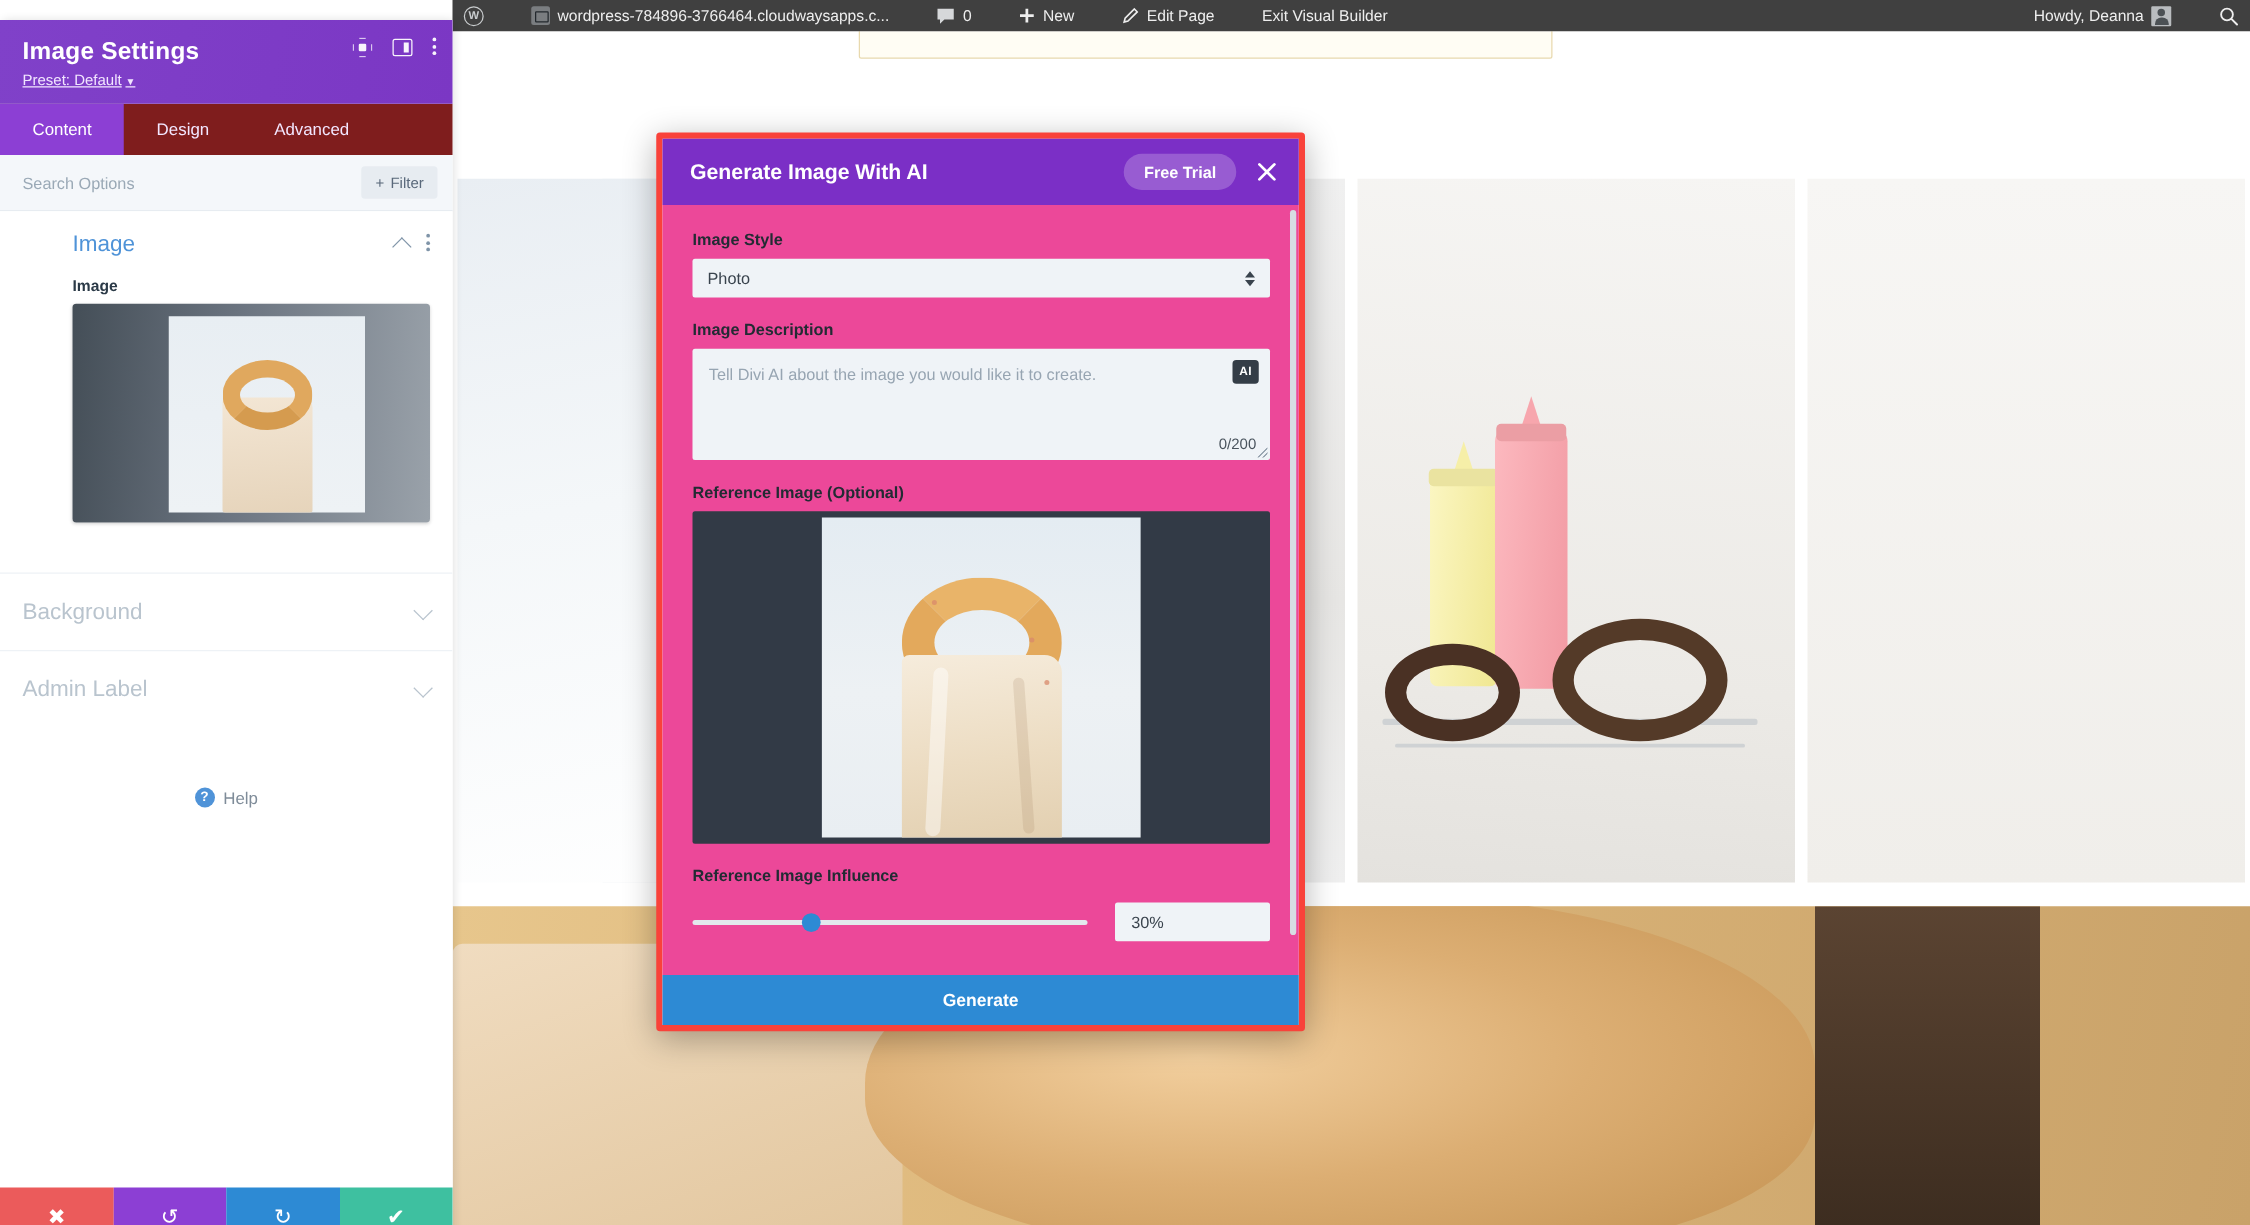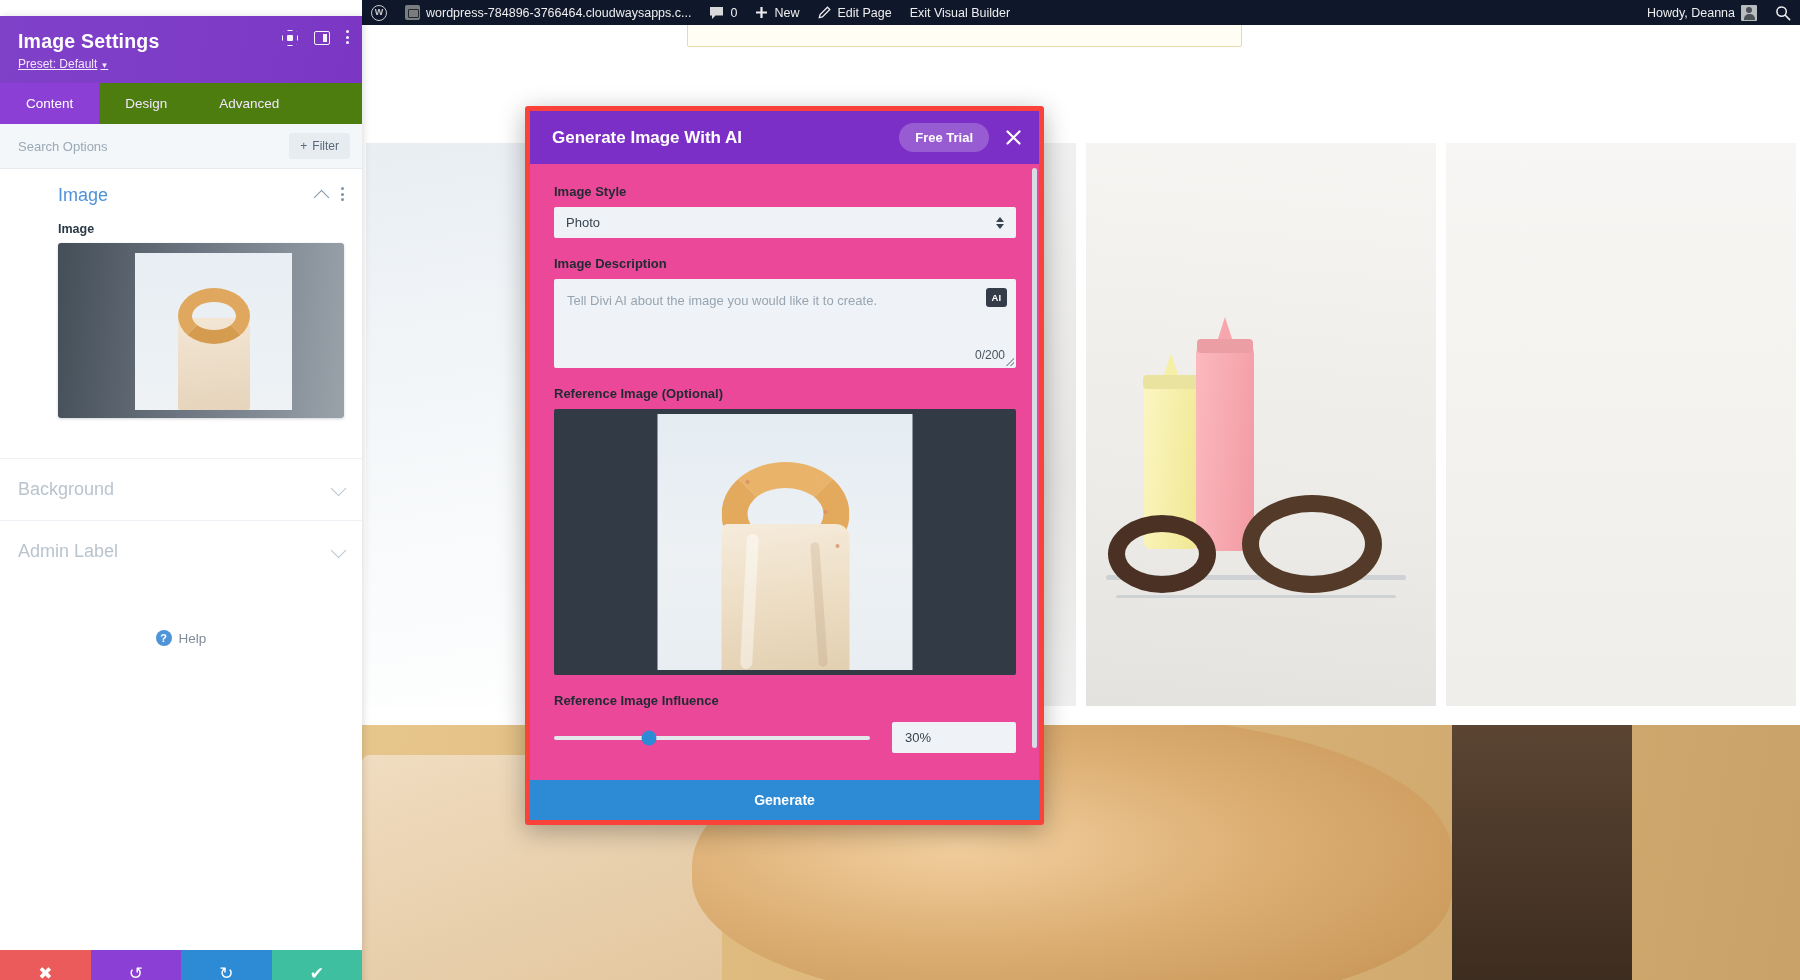--- a/index.html
+++ b/index.html
@@ -14,9 +14,9 @@
   
   #wp-adminbar {
     position: absolute; left: 362px; top: 0; width: 1438px; height: 25px;
-    background: #0f172a; color: #b4b9be;
+    background: #404040; color: #b4b9be;
     display: flex; align-items: center;
-    font-size: 12.5px; z-index: 60;
+    font-size: 12.5px; z-index: 60; gap: 20px;
   }
   .ab-item {
     display: flex; align-items: center; gap: 6px;

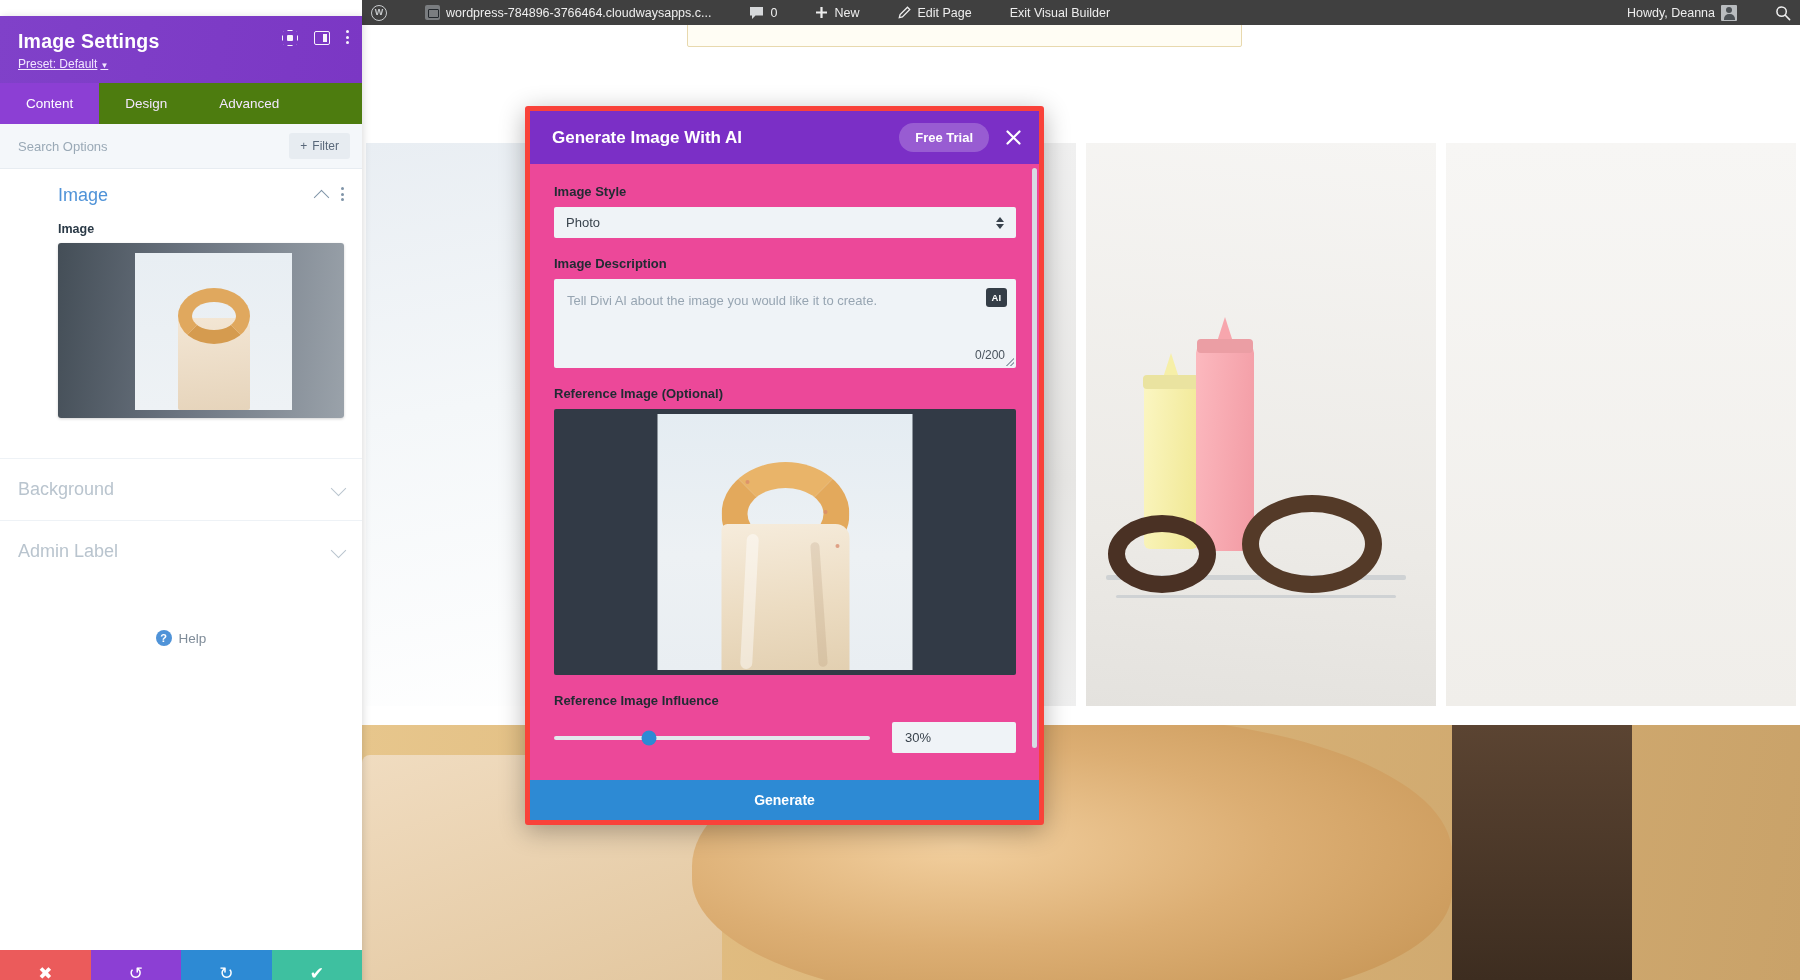--- a/index.html
+++ b/index.html
@@ -161,7 +161,7 @@
     display: block; width: 3px; height: 3px; border-radius: 50%;
     background: #fff; margin: 0 0 2.6px 0;
   }
-  .ds-tabs { display: flex; background: #4d7c0f; align-items: center; }
+  .ds-tabs { display: flex; background: #7f1d1d; align-items: center; }
   .ds-tab {
     flex: 0 0 auto; padding: 13px 26px; font-size: 13.5px;
     color: #f3e7ff; cursor: pointer;

